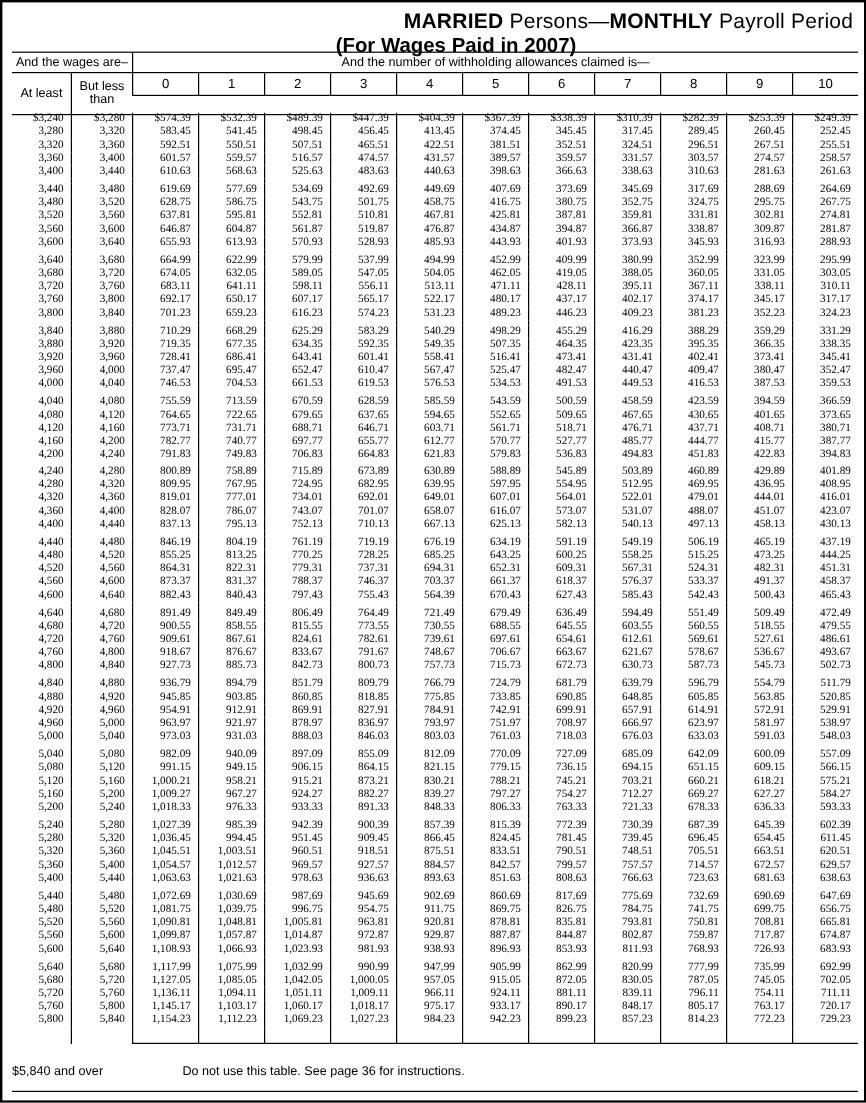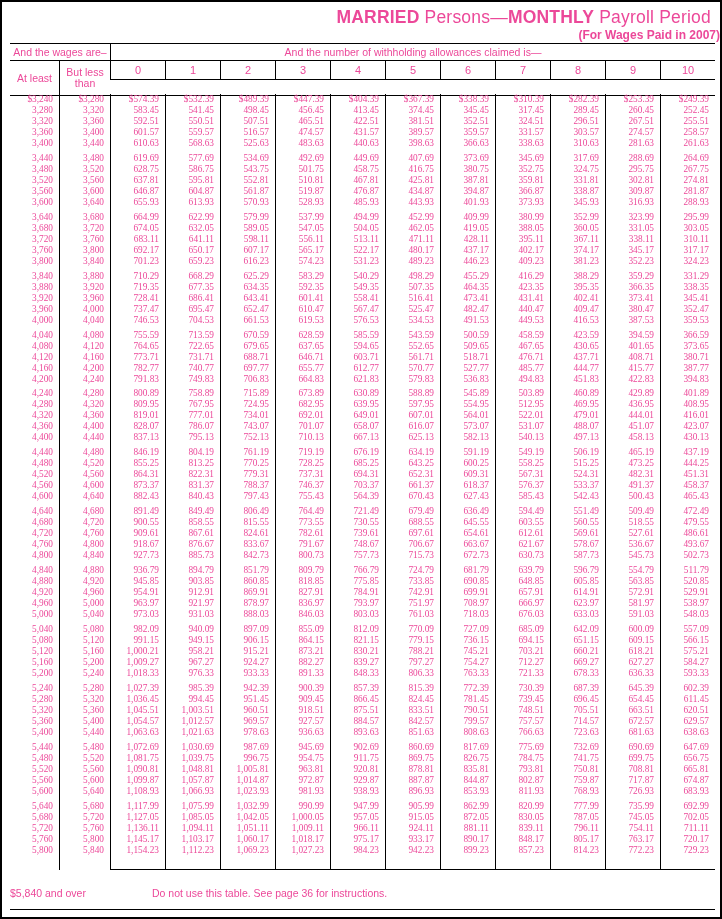--- a/index.html
+++ b/index.html
@@ -11,7 +11,7 @@
     border: 2px solid #000;
     box-sizing: border-box;
     font-family: "Liberation Sans", sans-serif;
-    color: #ec4899;
+    color: #000000;
     overflow: hidden;
   }
   .title {

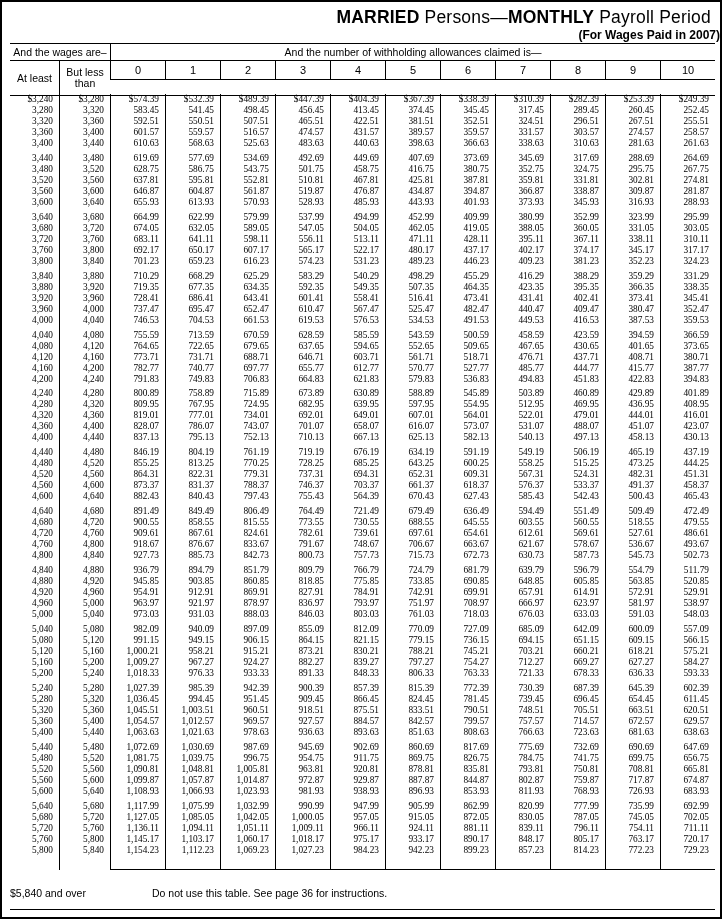--- a/index.html
+++ b/index.html
@@ -29,8 +29,8 @@
     top: 26px;
     left: 38px;
     right: 0;
-    text-align: right;
-    font-size: 12px;
+    text-align: center;
+    font-size: 17px;
     font-weight: bold;
   }
   

